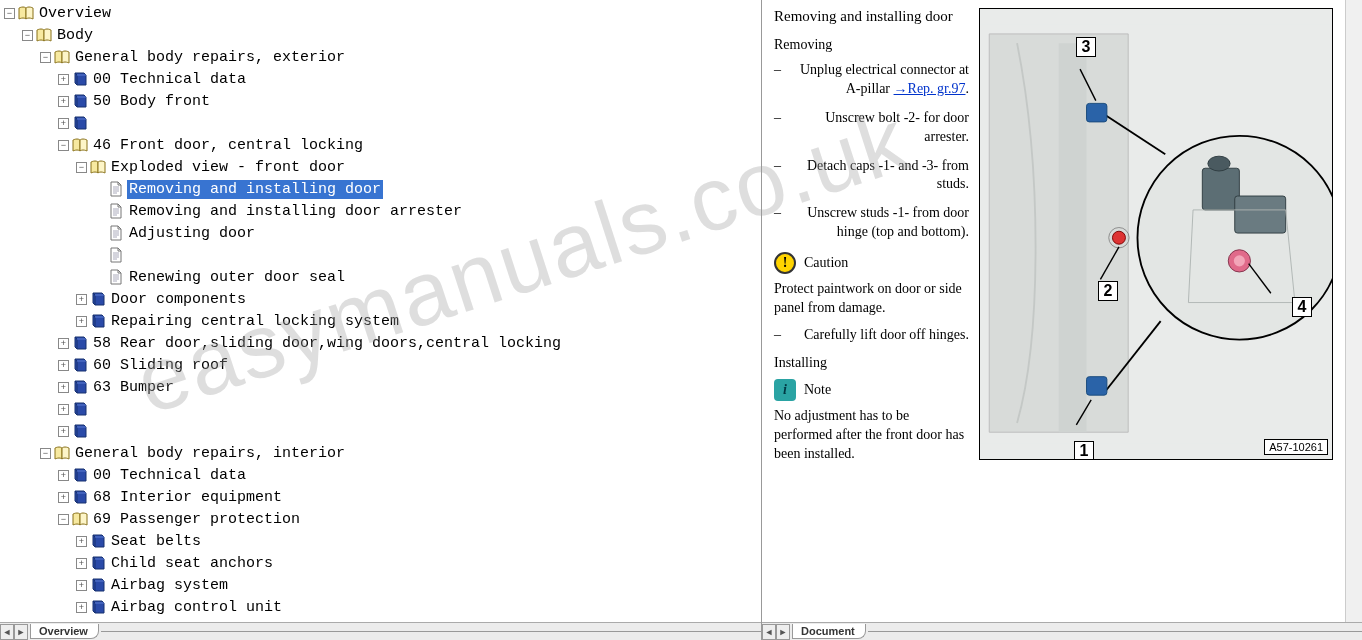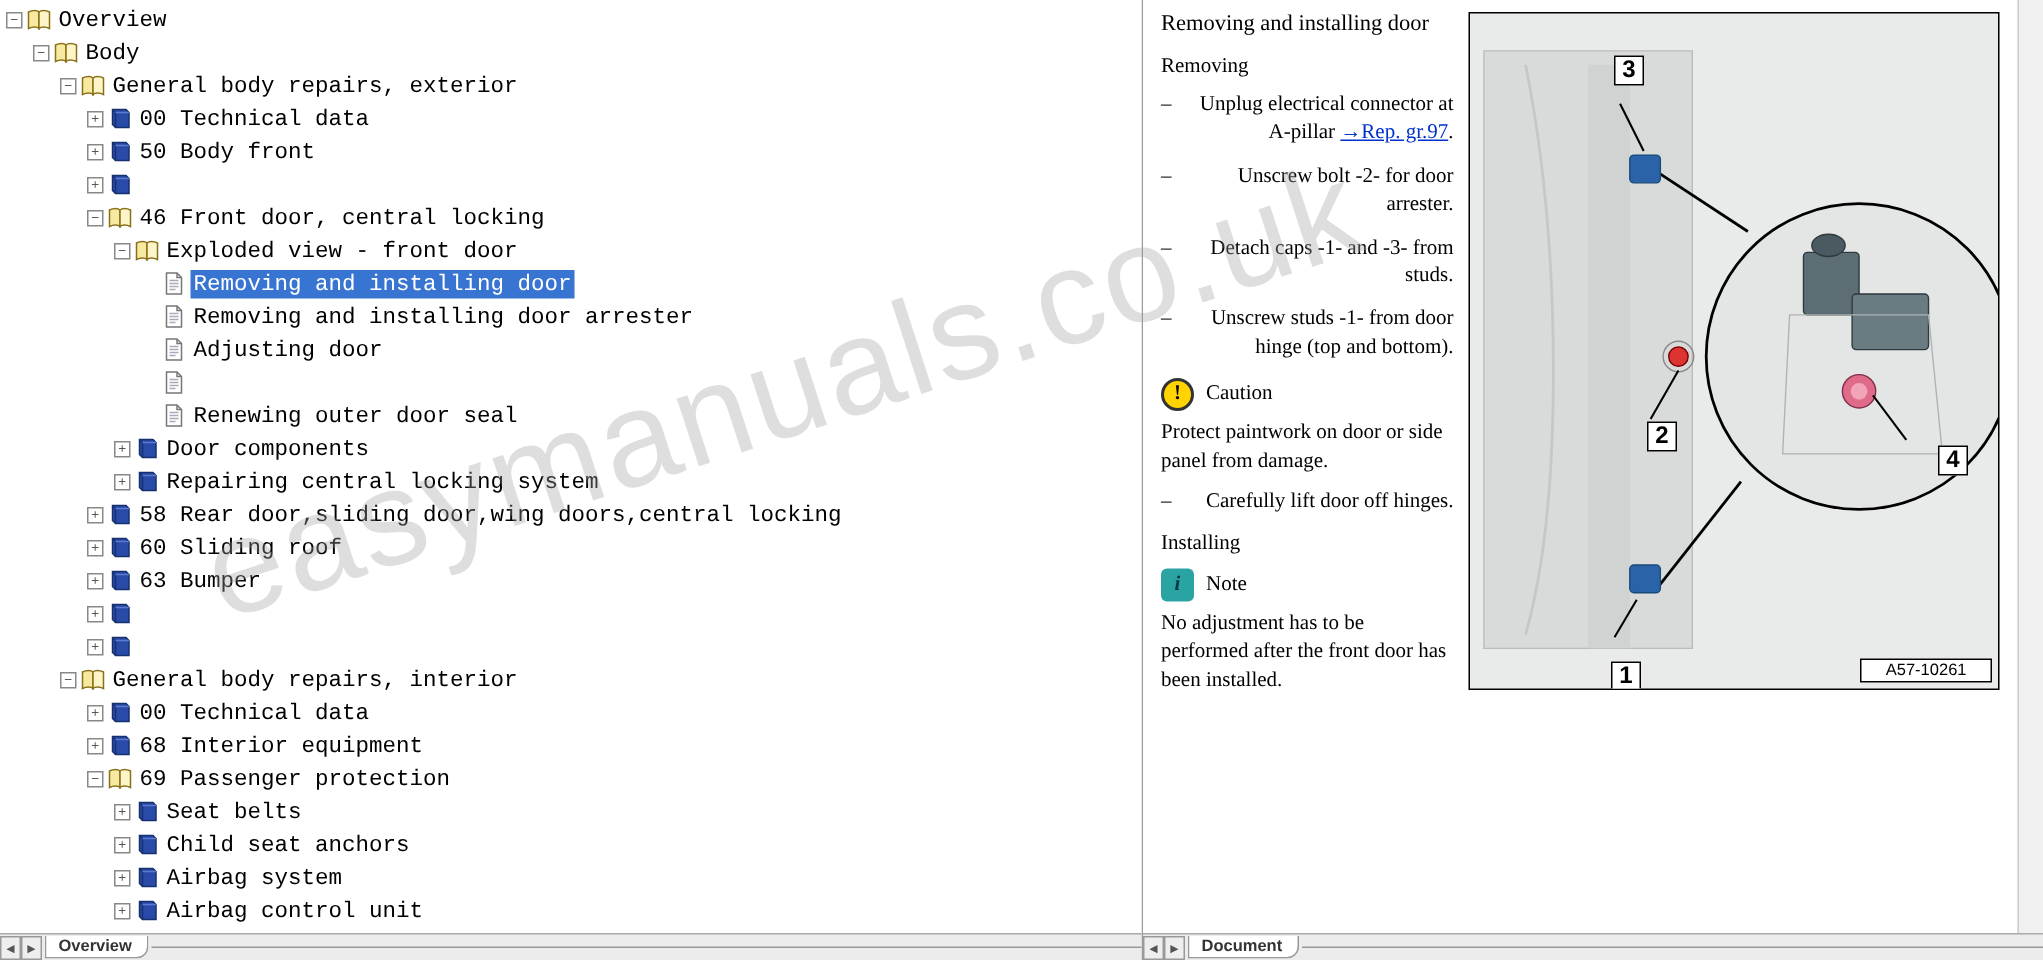--- a/index.html
+++ b/index.html
@@ -149,7 +149,7 @@
     position:absolute; right:4px; bottom:4px;
     background:#fff; border:1px solid #000;
     font-family: Arial,sans-serif; font-size:11px;
-    padding: 1px 16px;
+    padding: 1px 4px;
   }
   
   .tab-bar {

